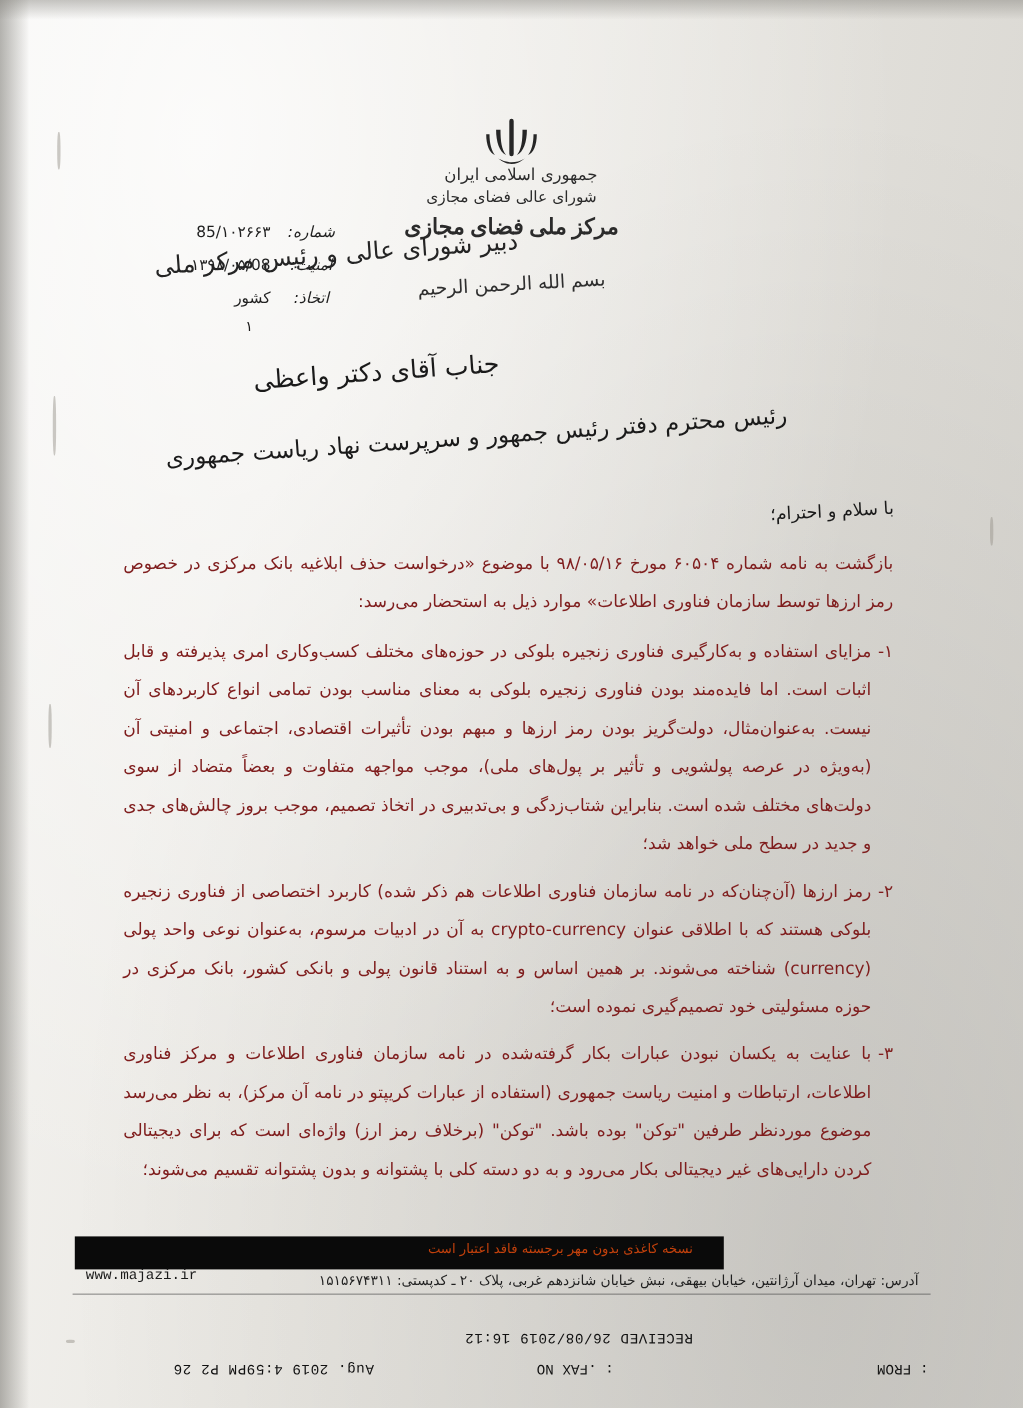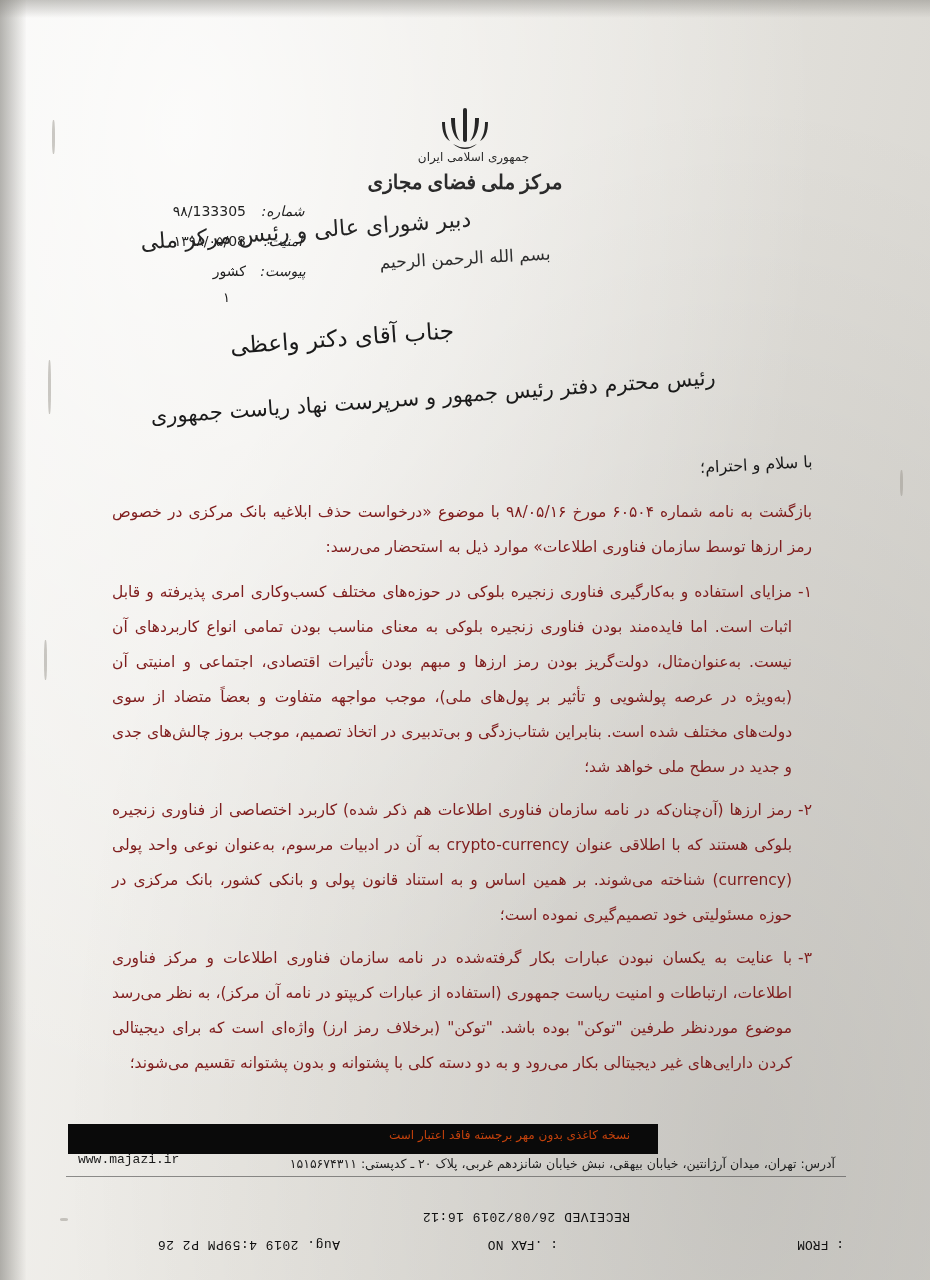--- a/index.html
+++ b/index.html
@@ -66,7 +66,7 @@
     font-family: "DejaVu Sans", sans-serif;
     color: #2b2b2b;
   }
-  .org-lines .l1 { font-size: 12px; letter-spacing: .5px; padding-left: 17px; }
+  .org-lines .l1 { font-size: 15px; letter-spacing: .5px; padding-left: 17px; }
   .org-lines .l2 { font-size: 14px; margin-top: 4px; }
   .org-lines .l3 { font-size: 20px; margin-top: 6px; font-weight: bold; letter-spacing: 1px; font-family: Liberation Serif, serif; }
 

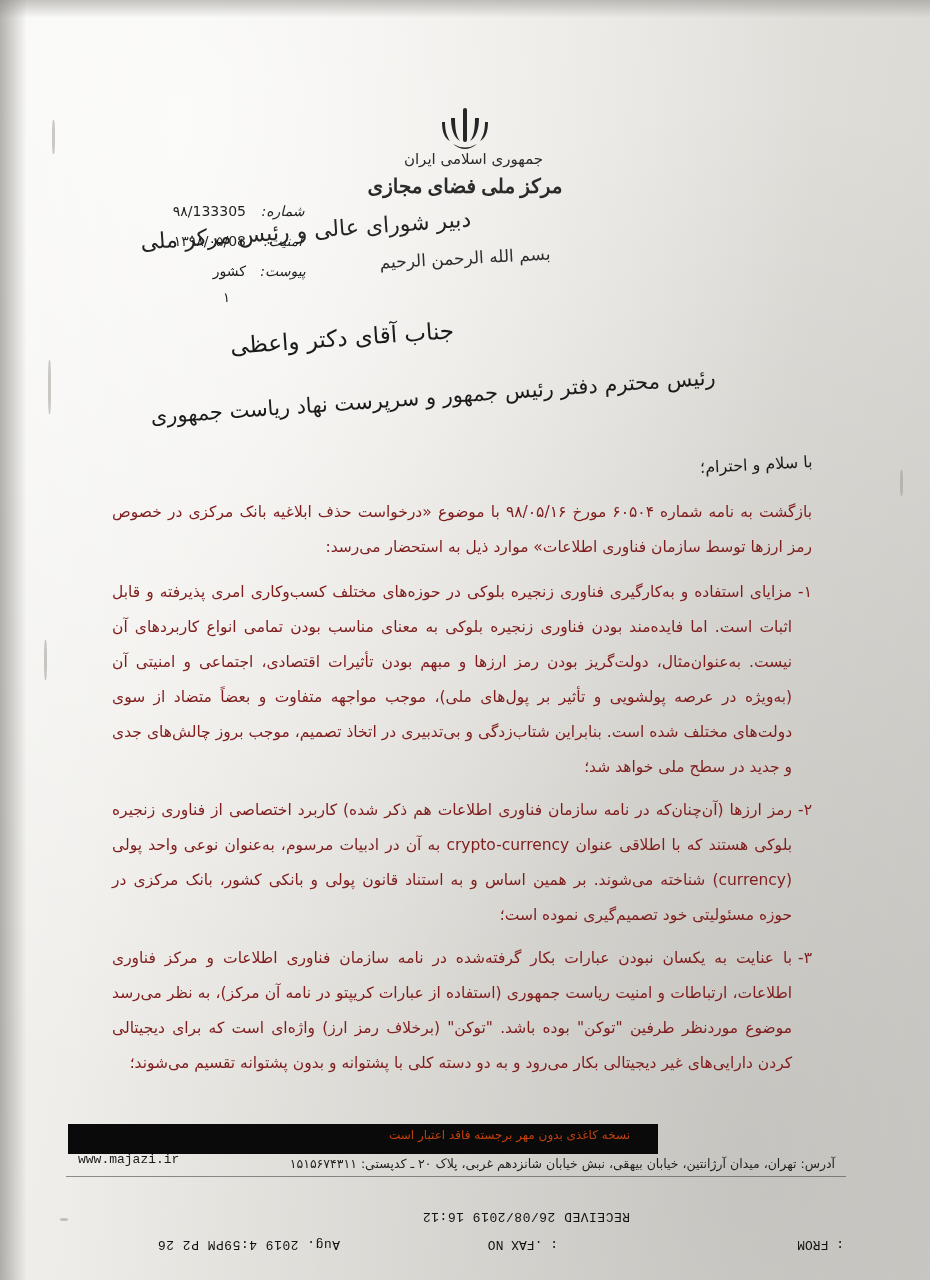--- a/index.html
+++ b/index.html
@@ -246,6 +246,7 @@
 
   <div class="org-lines">
     <div class="l1">جمهوری اسلامی ایران</div>
+    <div class="l2">شورای عالی فضای مجازی</div>
     <div class="l3">مرکز ملی فضای مجازی</div>
   </div>
 

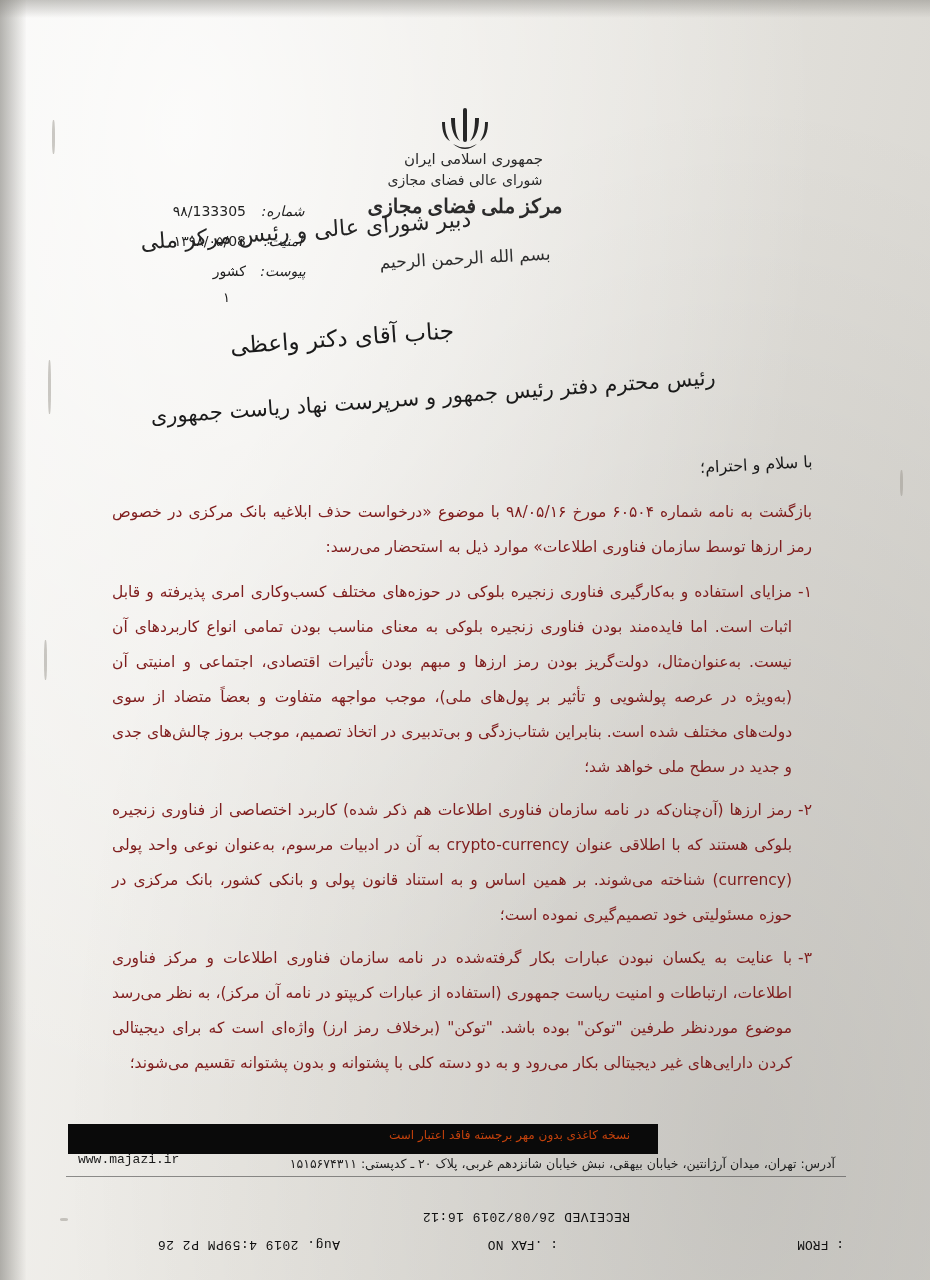--- a/index.html
+++ b/index.html
@@ -253,7 +253,7 @@
   <div class="meta-block">
     <div class="meta-row">
       <span class="meta-label">شماره:</span>
-      <span class="meta-value">۹۸/133305</span>
+      <span class="meta-value">85/۱۰۲۶۶۳</span>
     </div>
     <div class="meta-row">
       <span class="meta-label">امنیت:</span>

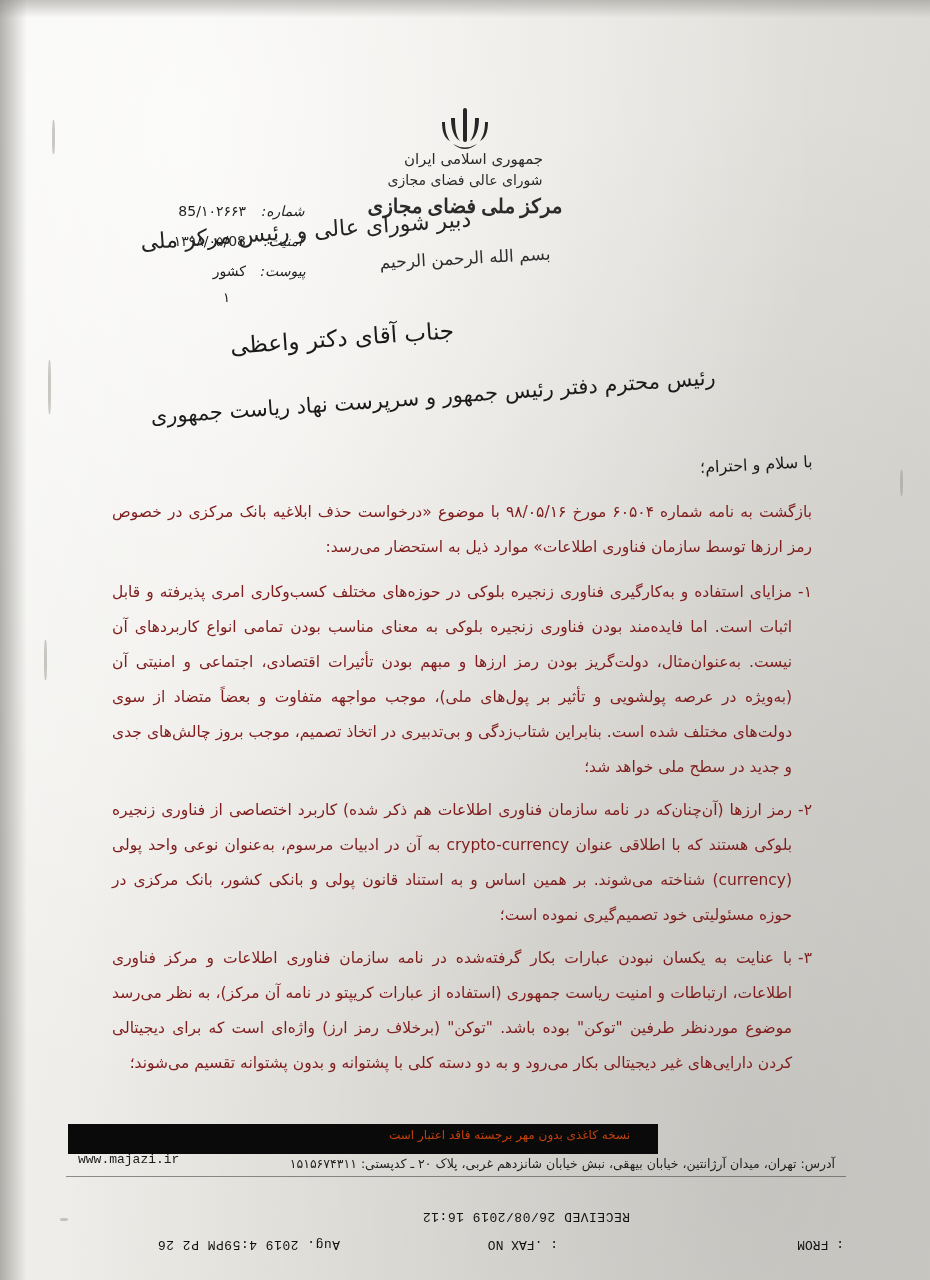--- a/index.html
+++ b/index.html
@@ -260,7 +260,7 @@
       <span class="meta-value">۱۳۹۸/۰۵/08</span>
     </div>
     <div class="meta-row">
-      <span class="meta-label">پیوست:</span>
+      <span class="meta-label">اتخاذ:</span>
       <span class="meta-value">کشور</span>
     </div>
   </div>

